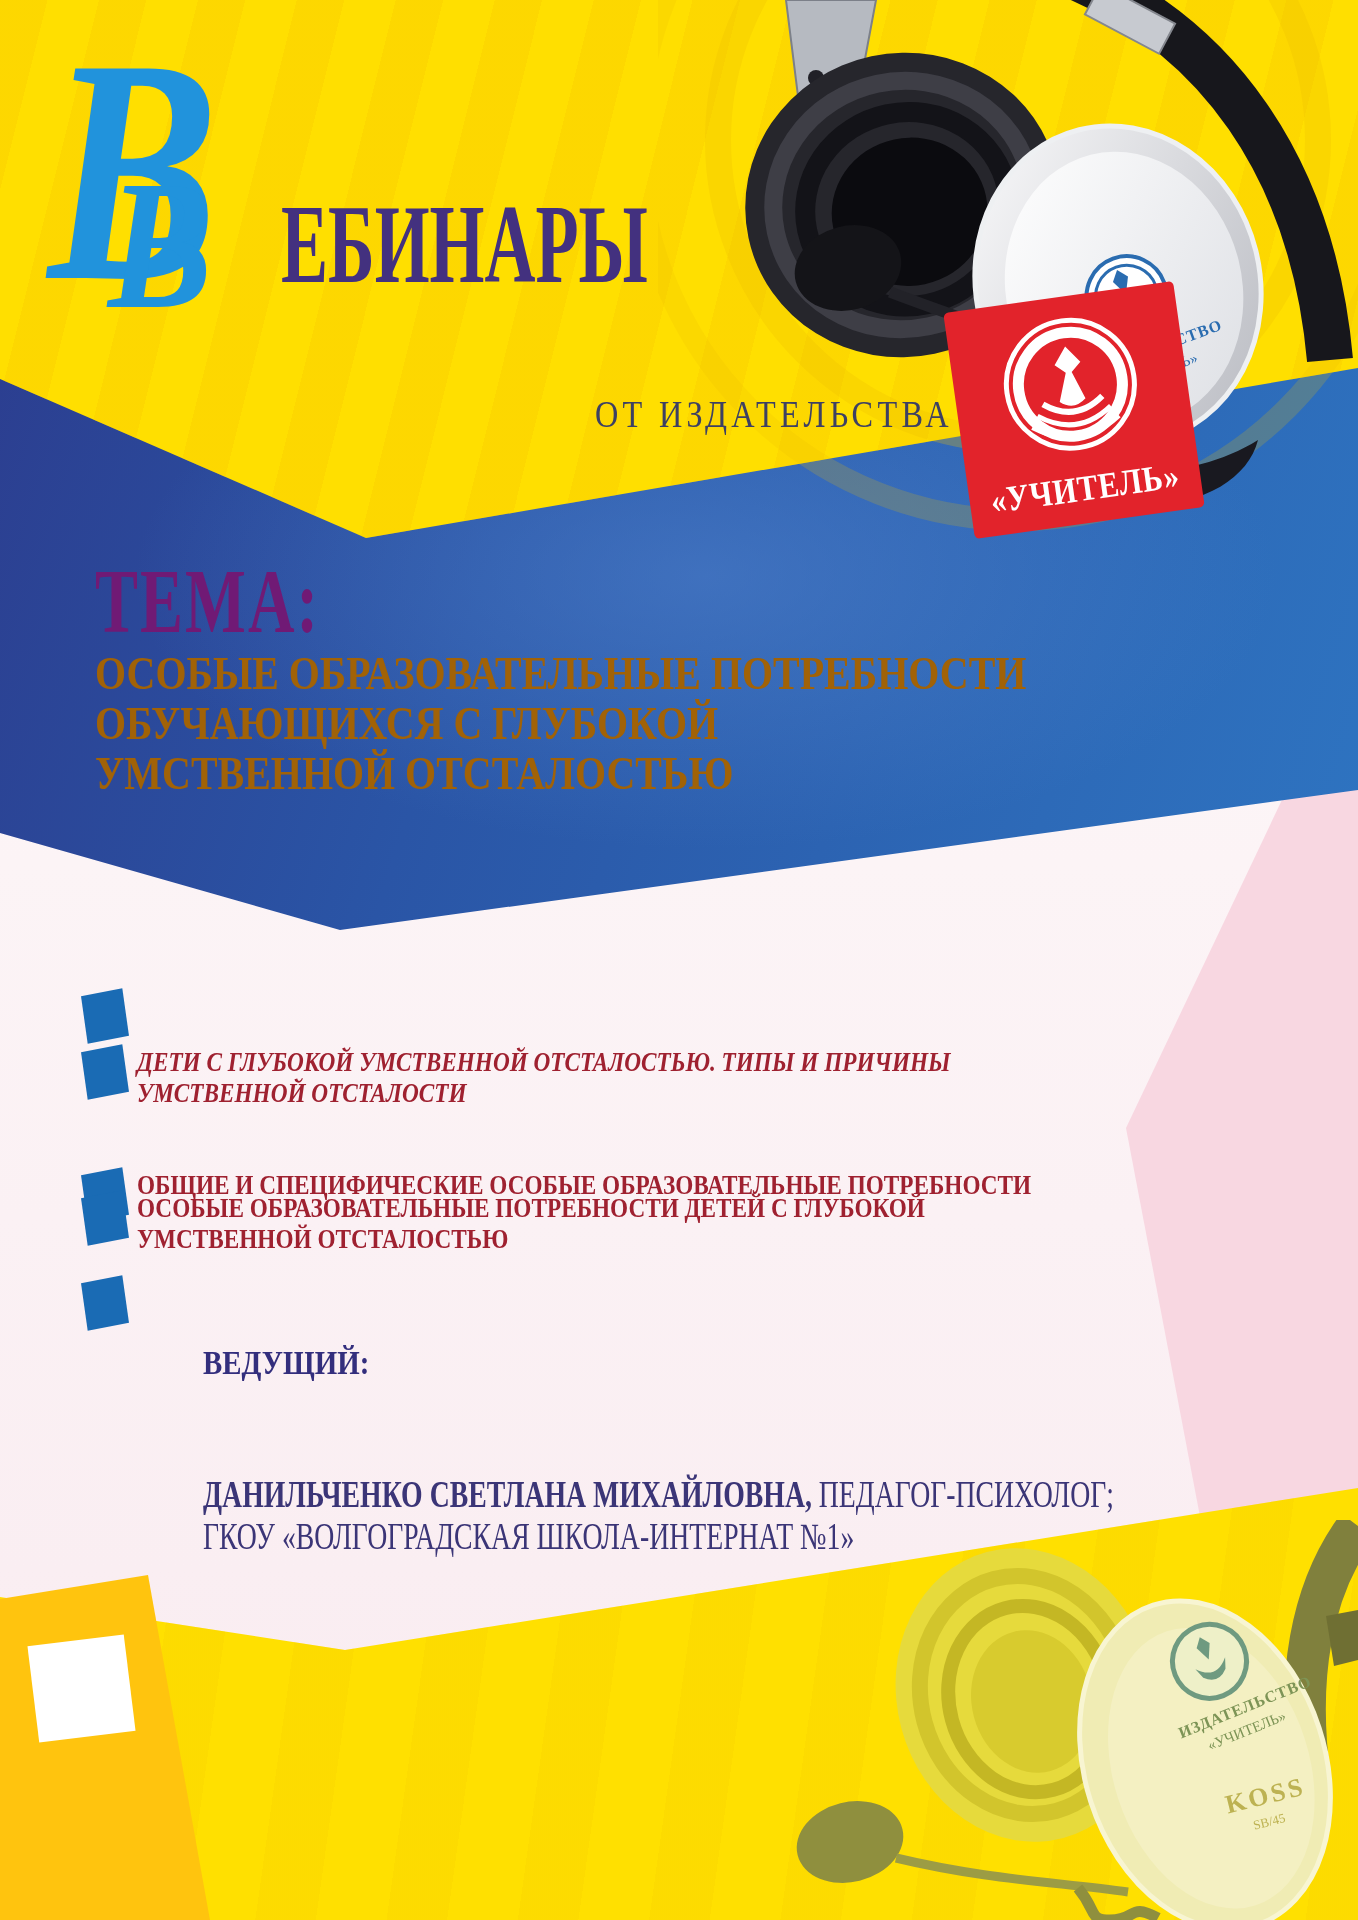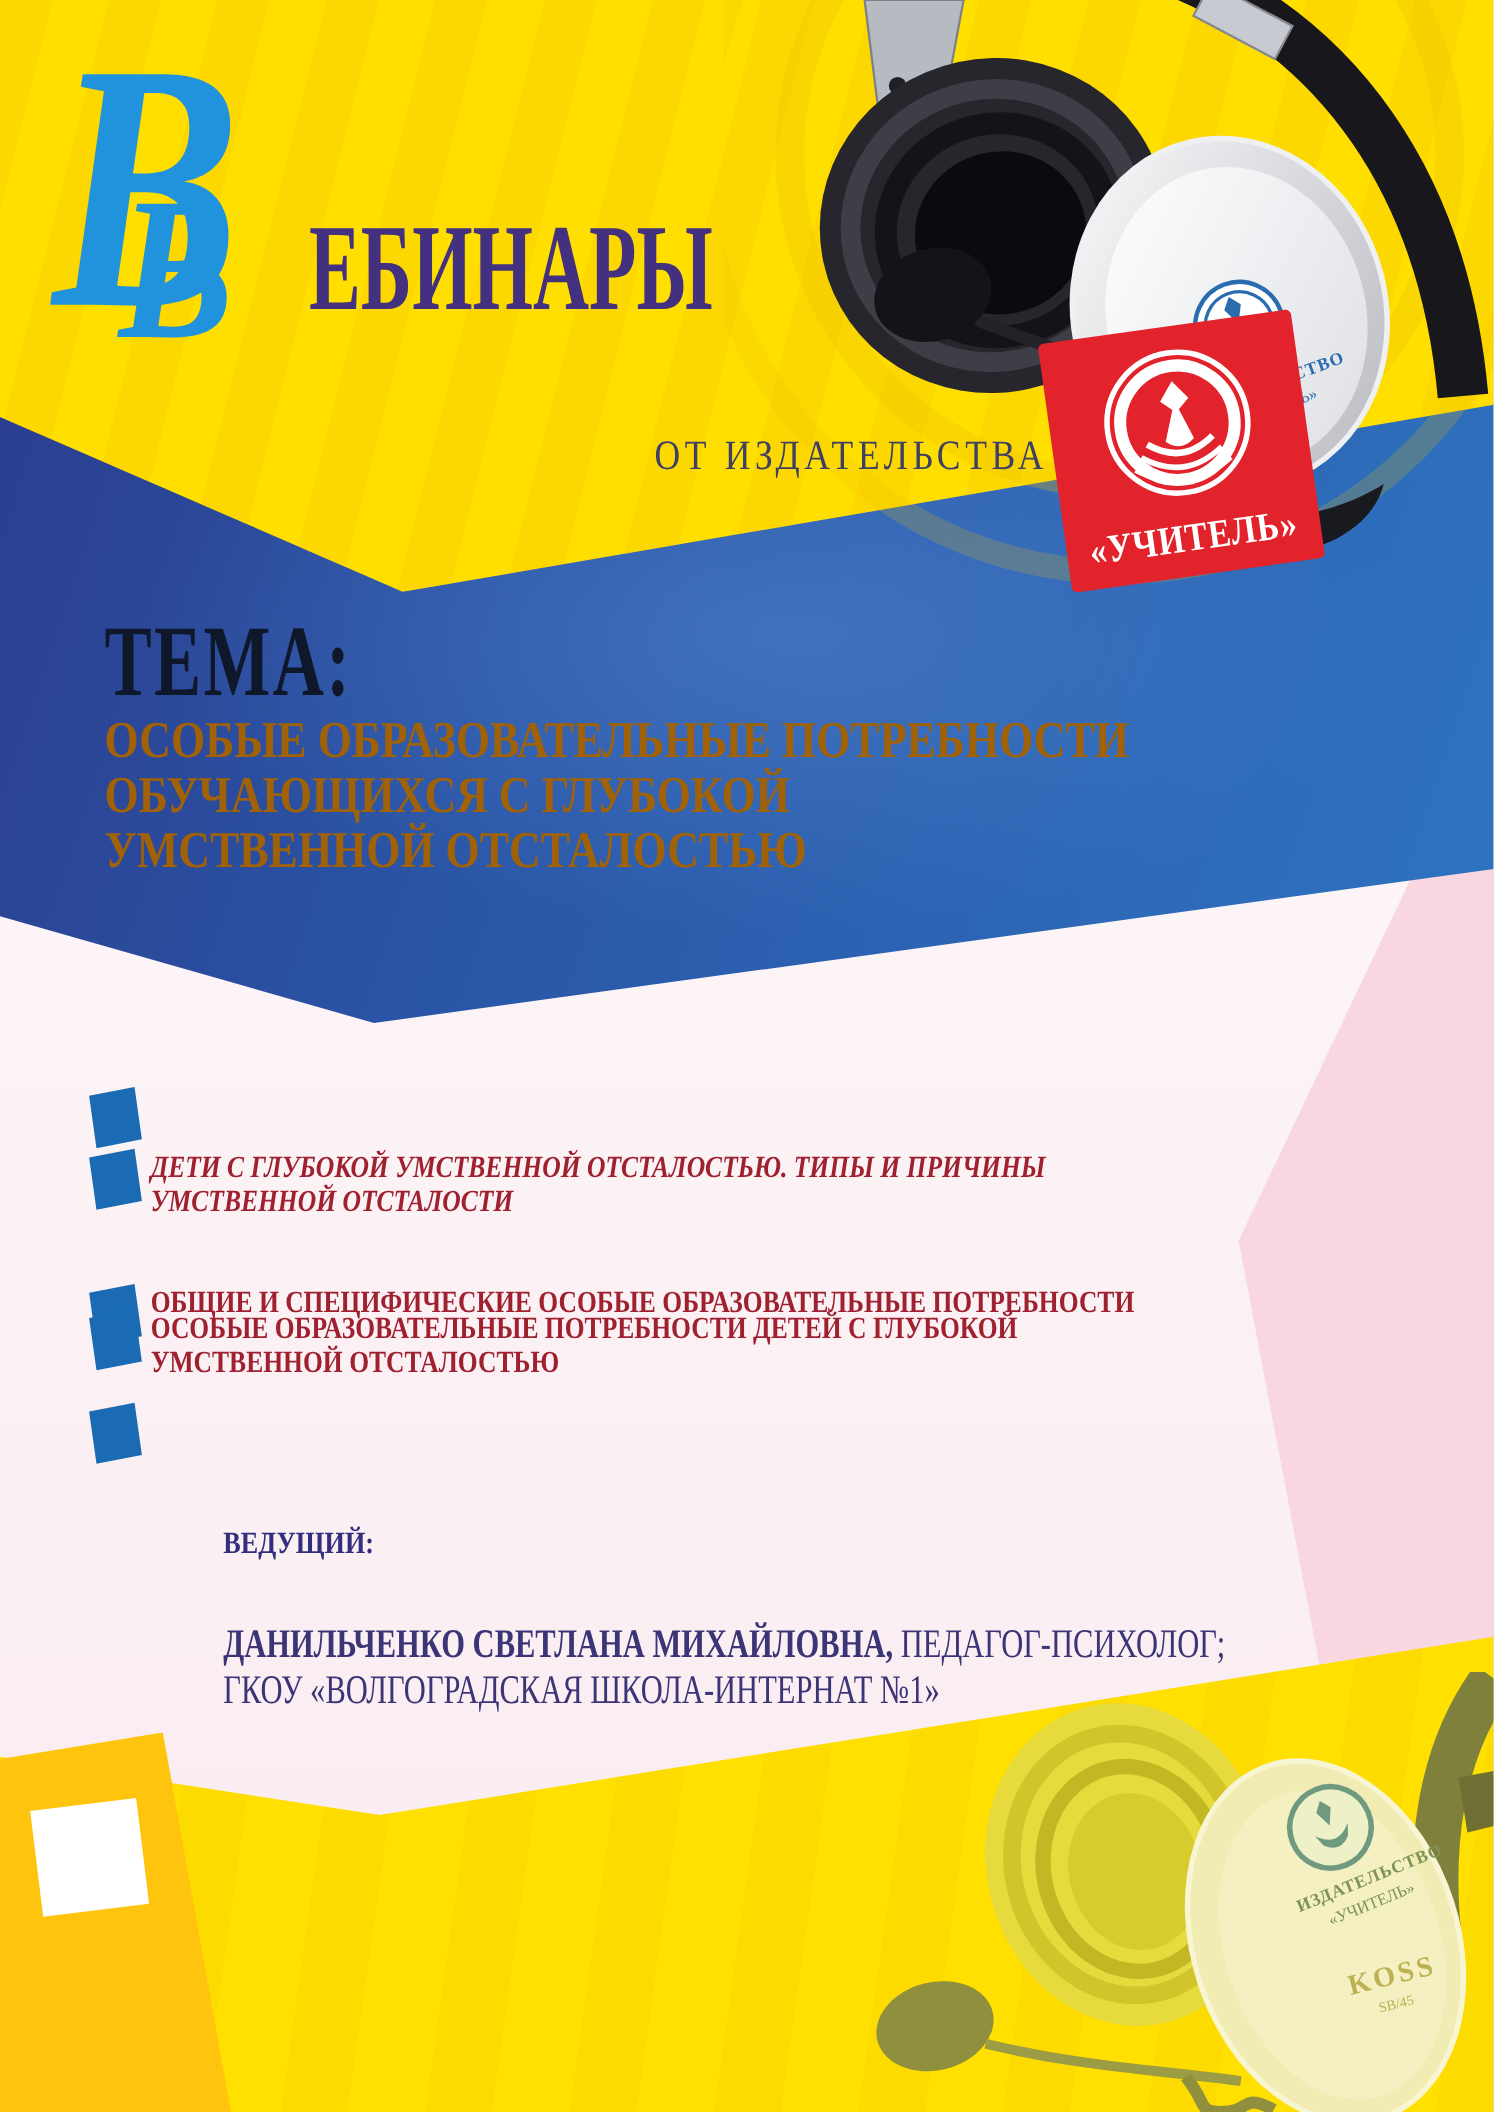--- a/index.html
+++ b/index.html
@@ -40,7 +40,7 @@
          font-weight:bold;font-size:36px;transform:scaleX(.85);transform-origin:50% 50%;letter-spacing:1px;}
 
   
-  .tema{color:#0f172a;font-weight:bold;z-index:8;}
+  .tema{color:#701a75;font-weight:bold;z-index:8;}
   .topic{color:#a16207;font-weight:bold;z-index:8;font-size:47px;line-height:50px;}
 
   

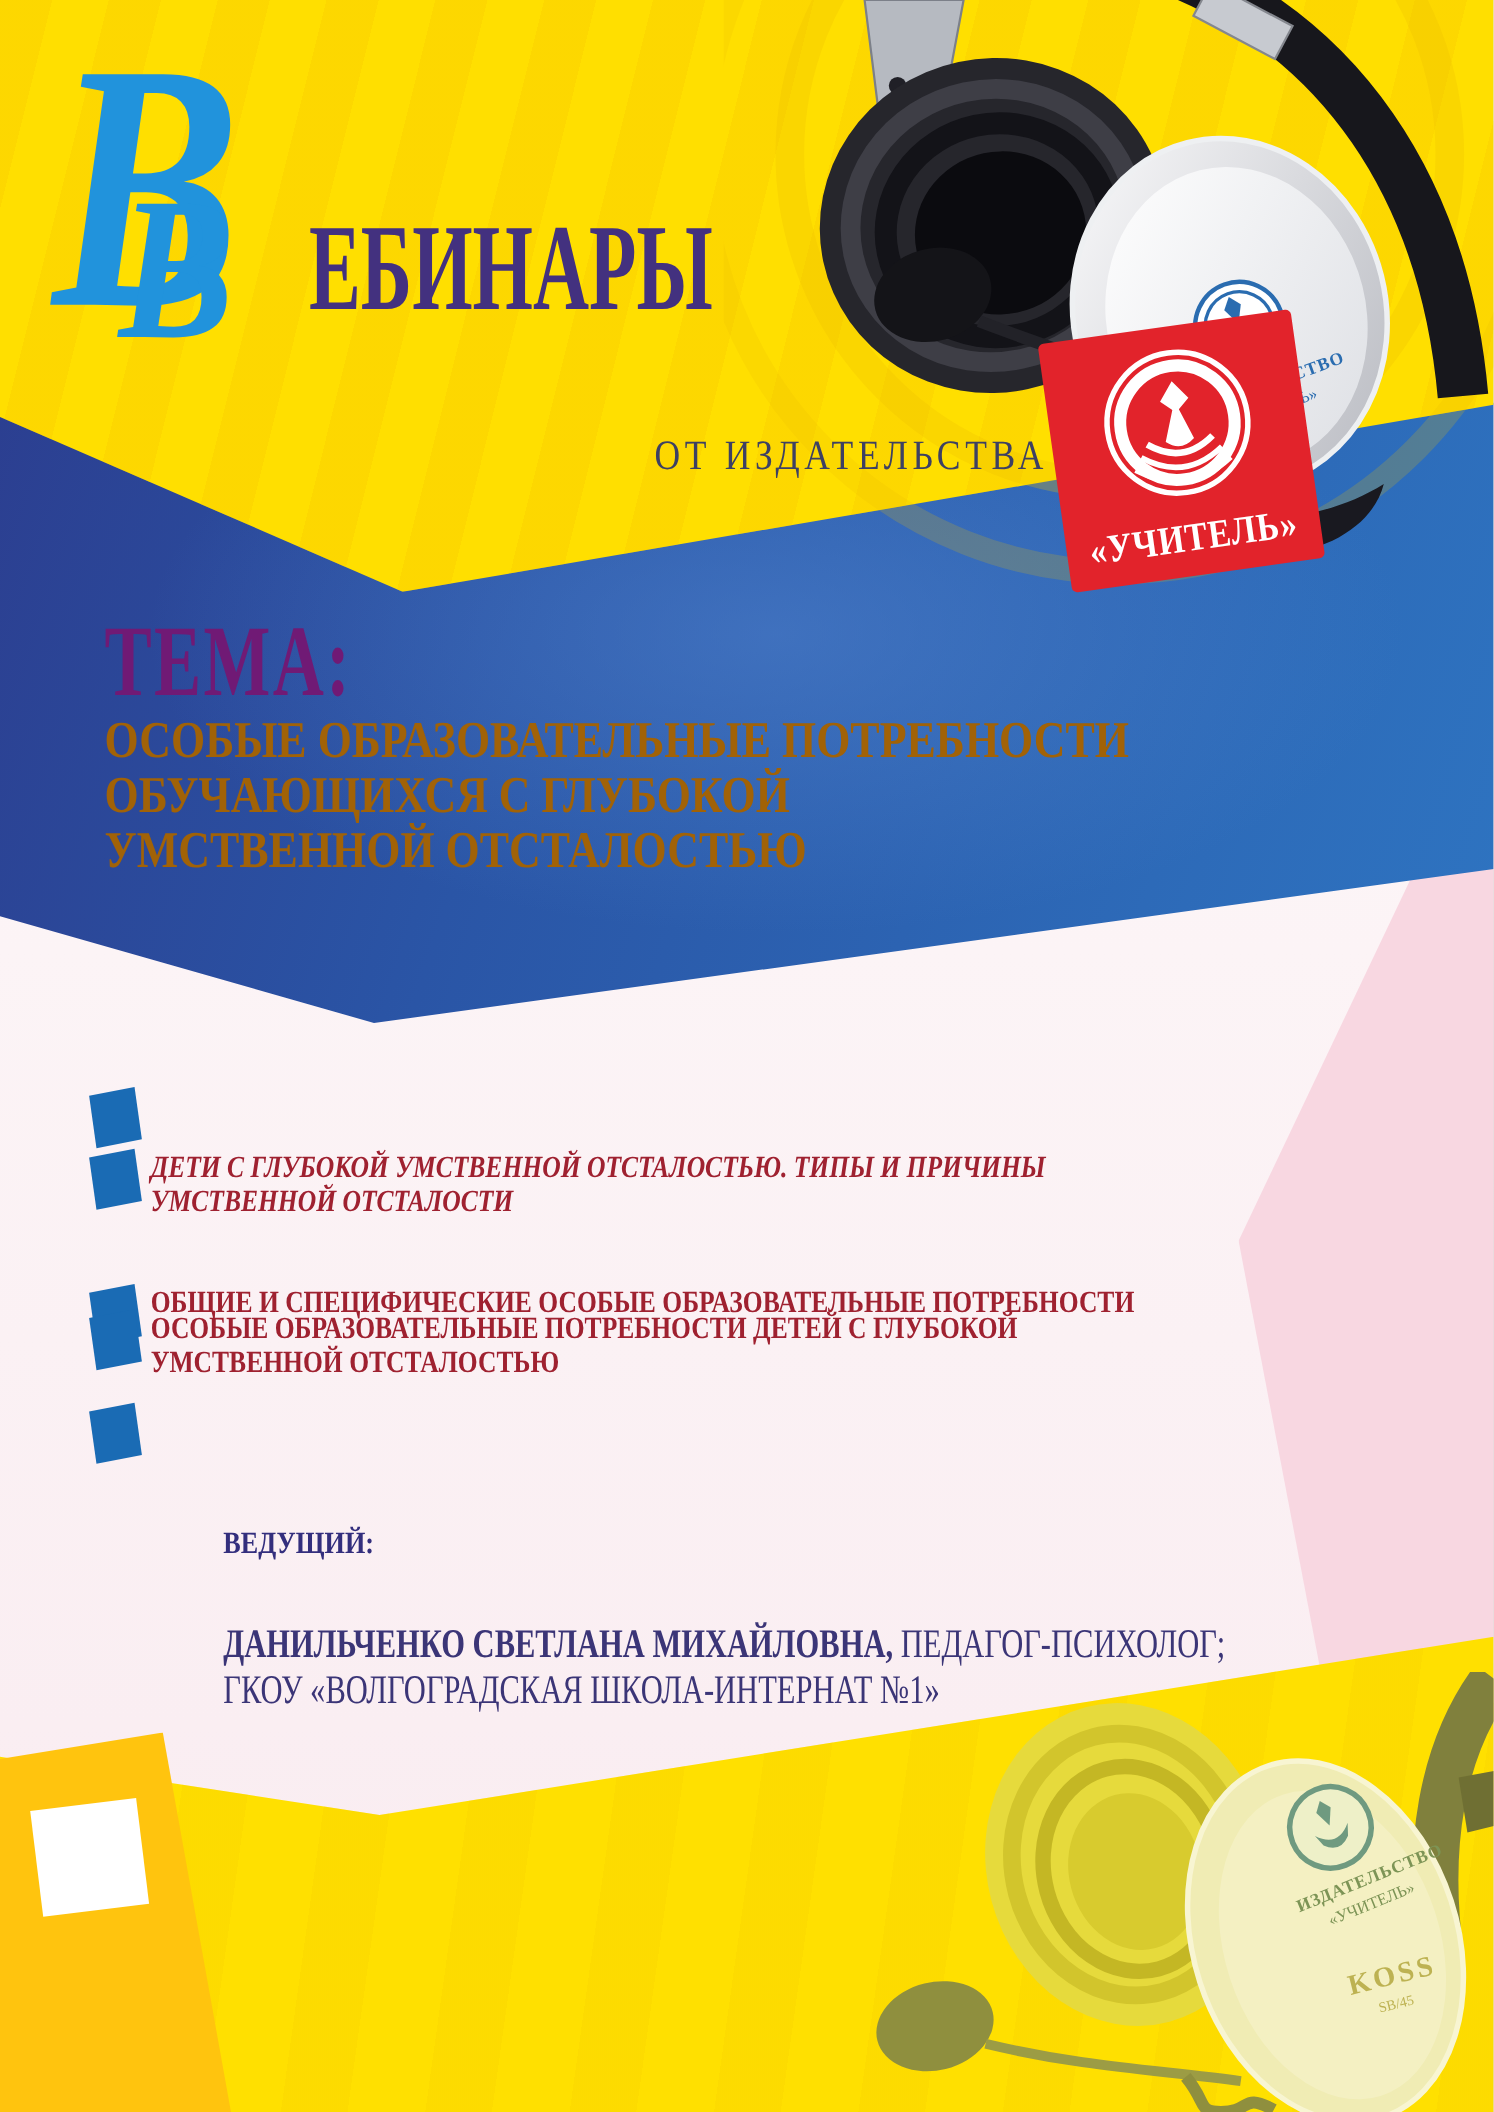--- a/index.html
+++ b/index.html
@@ -206,7 +206,7 @@
     <div class="agenda-marker"></div>
   </div>
 
-  <div class="abs presenter-heading" style="left:203px;top:1388px;font-size:28px;">
+  <div class="abs presenter-heading" style="left:203px;top:1344px;font-size:34px;">
     <span class="sx" style="transform:scaleX(.85);">ВЕДУЩИЙ:</span>
   </div>
   <div class="abs presenter-line" style="left:203px;top:1474px;">

